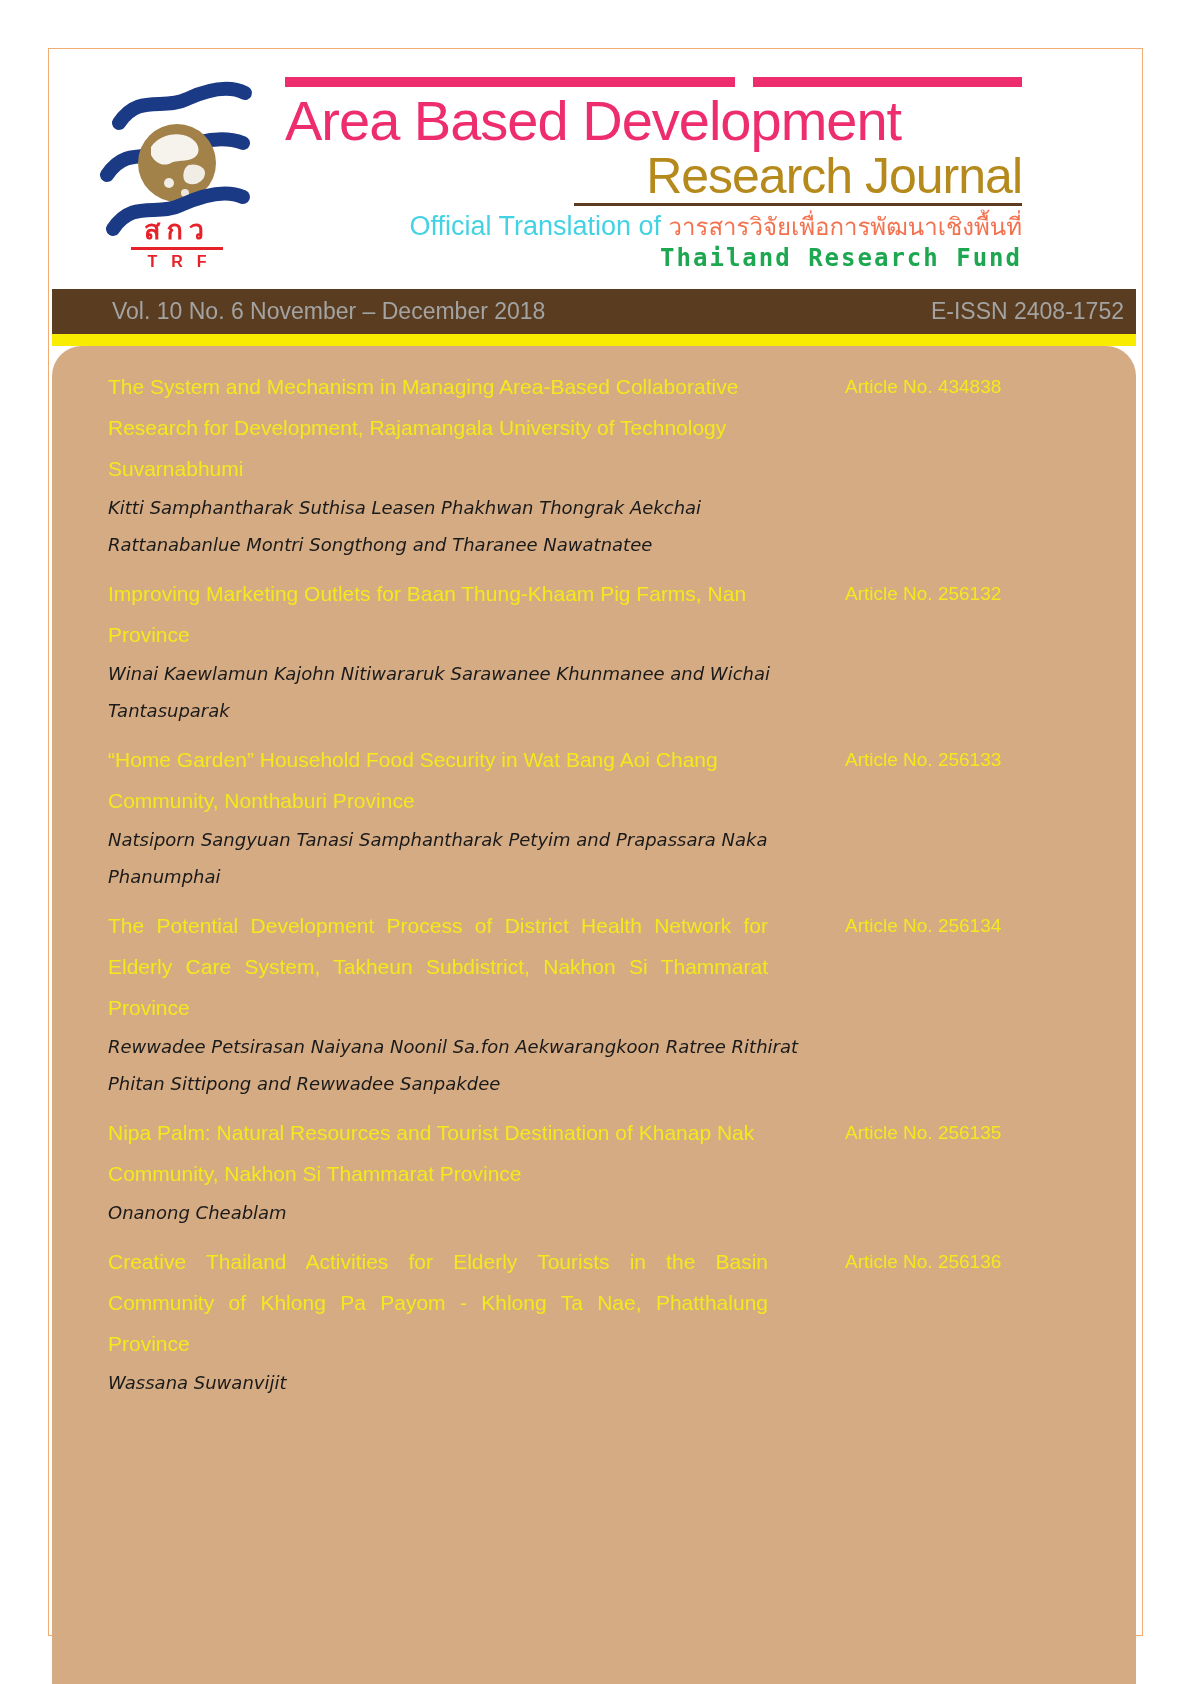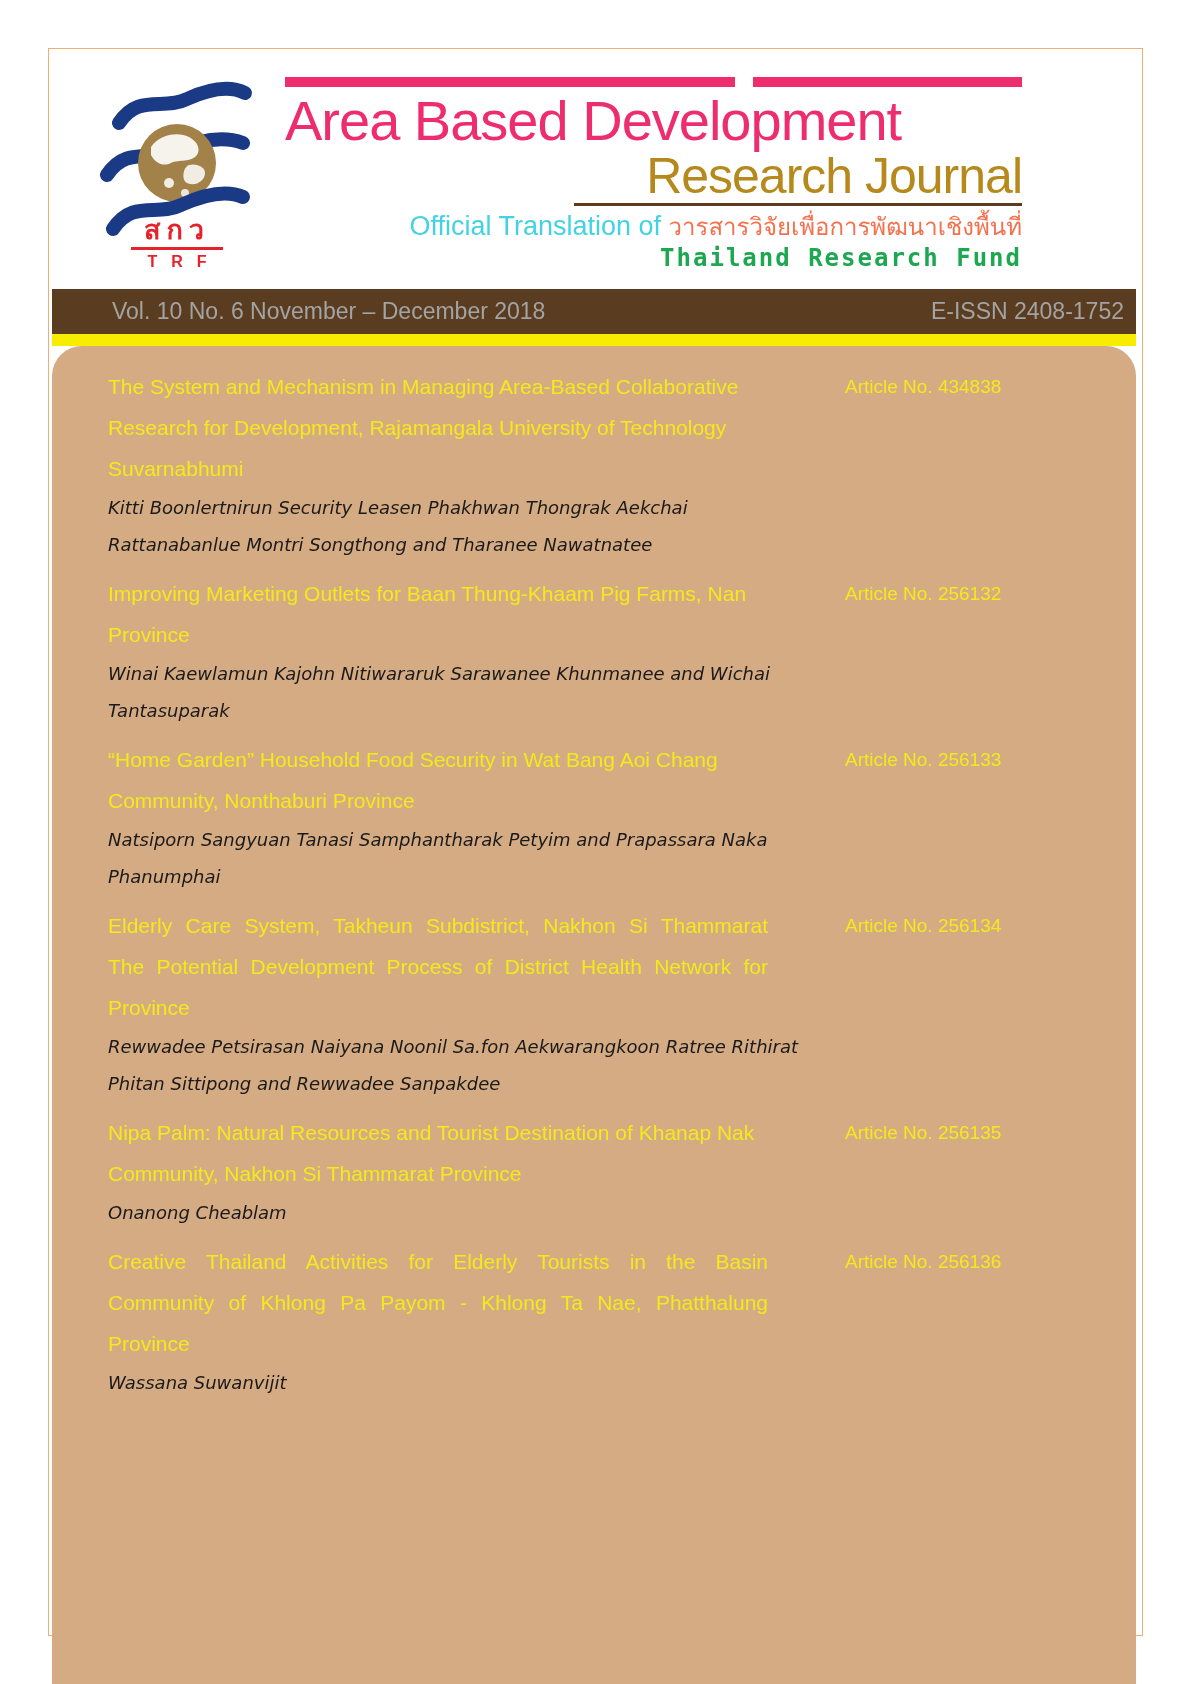--- a/index.html
+++ b/index.html
@@ -189,7 +189,7 @@
           <div class="title-line">The System and Mechanism in Managing Area-Based Collaborative</div>
           <div class="title-line">Research for Development, Rajamangala University of Technology</div>
           <div class="title-line">Suvarnabhumi</div>
-          <div class="author-line">Kitti Boonlertnirun Security Leasen Phakhwan Thongrak Aekchai</div>
+          <div class="author-line">Kitti Samphantharak Suthisa Leasen Phakhwan Thongrak Aekchai</div>
           <div class="author-line">Rattanabanlue Montri Songthong and Tharanee Nawatnatee</div>
         </div>
         <div class="artno">Article No. 434838</div>

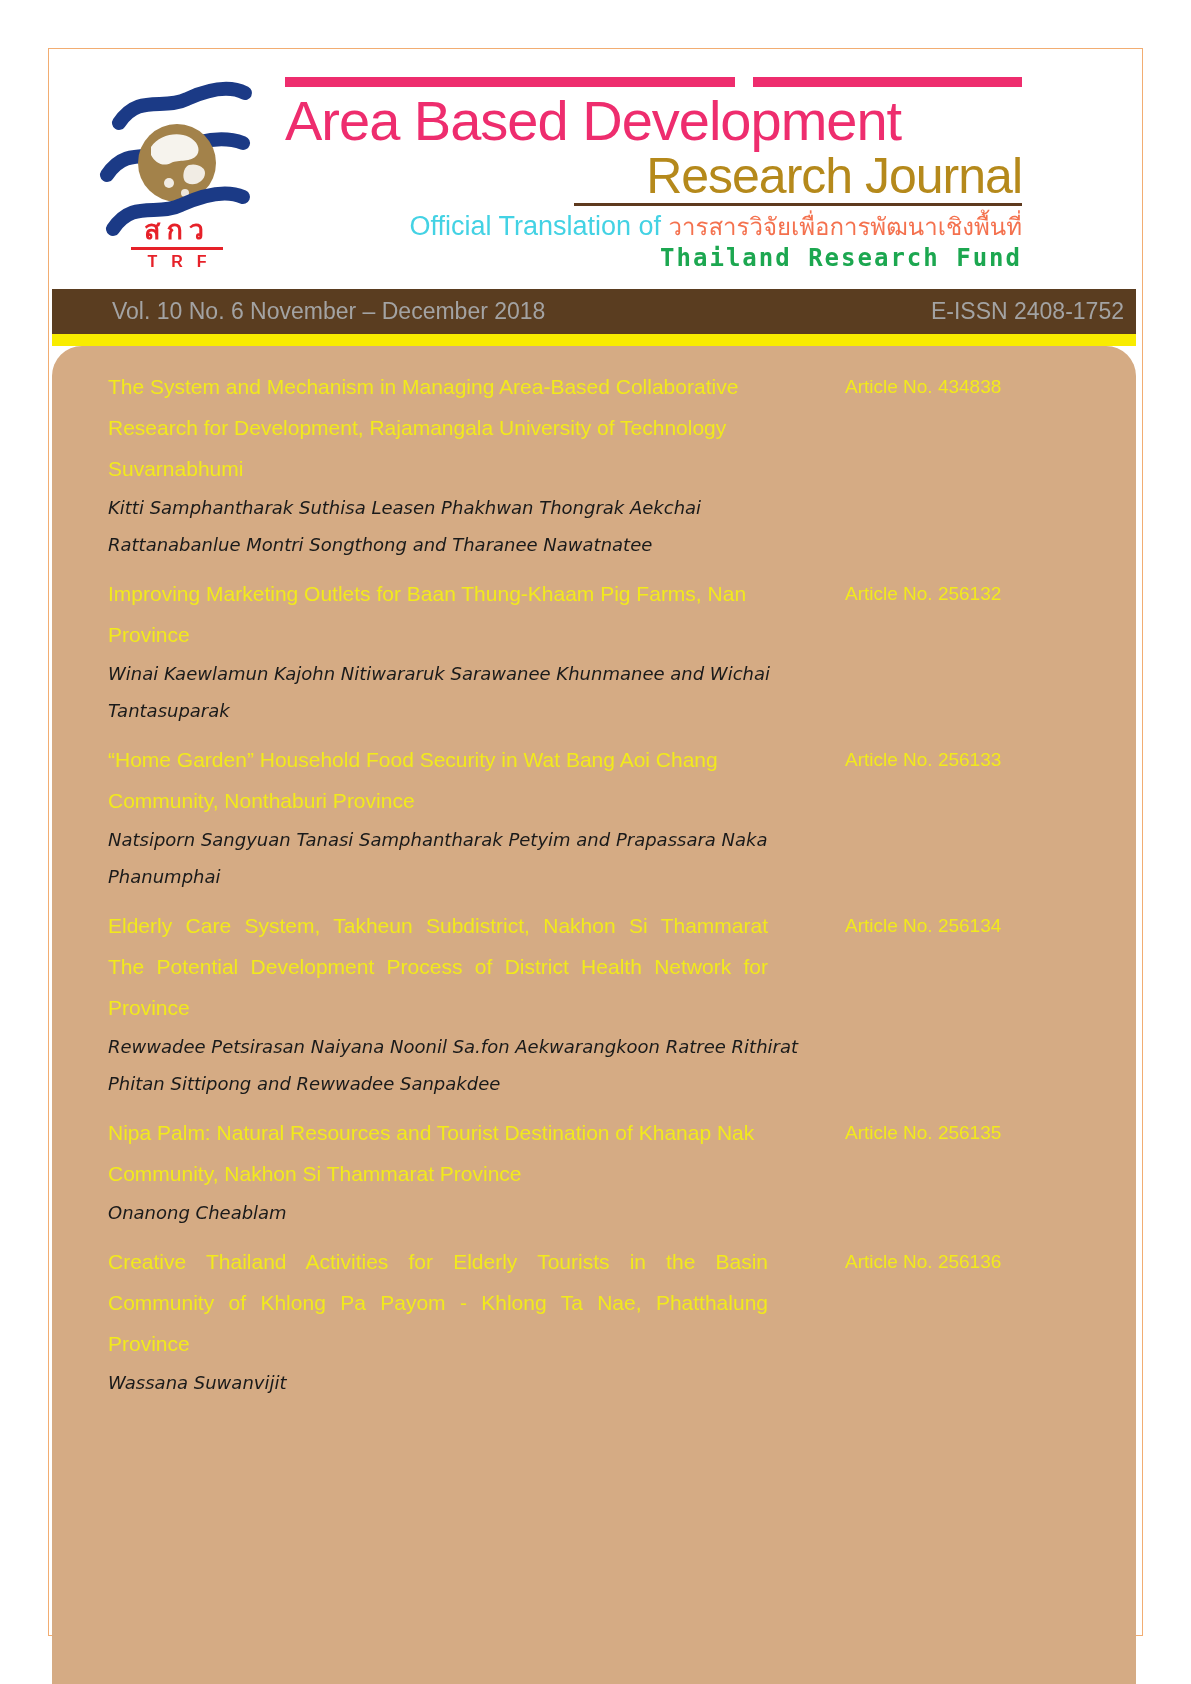--- a/index.html
+++ b/index.html
@@ -214,8 +214,8 @@
       </div>
       <div class="article">
         <div class="art-left">
+          <div class="title-line just">The Potential Development Process of District Health Network for</div>
           <div class="title-line just">Elderly Care System, Takheun Subdistrict, Nakhon Si Thammarat</div>
-          <div class="title-line just">The Potential Development Process of District Health Network for</div>
           <div class="title-line">Province</div>
           <div class="author-line">Rewwadee Petsirasan Naiyana Noonil Sa.fon Aekwarangkoon Ratree Rithirat</div>
           <div class="author-line">Phitan Sittipong and Rewwadee Sanpakdee</div>

